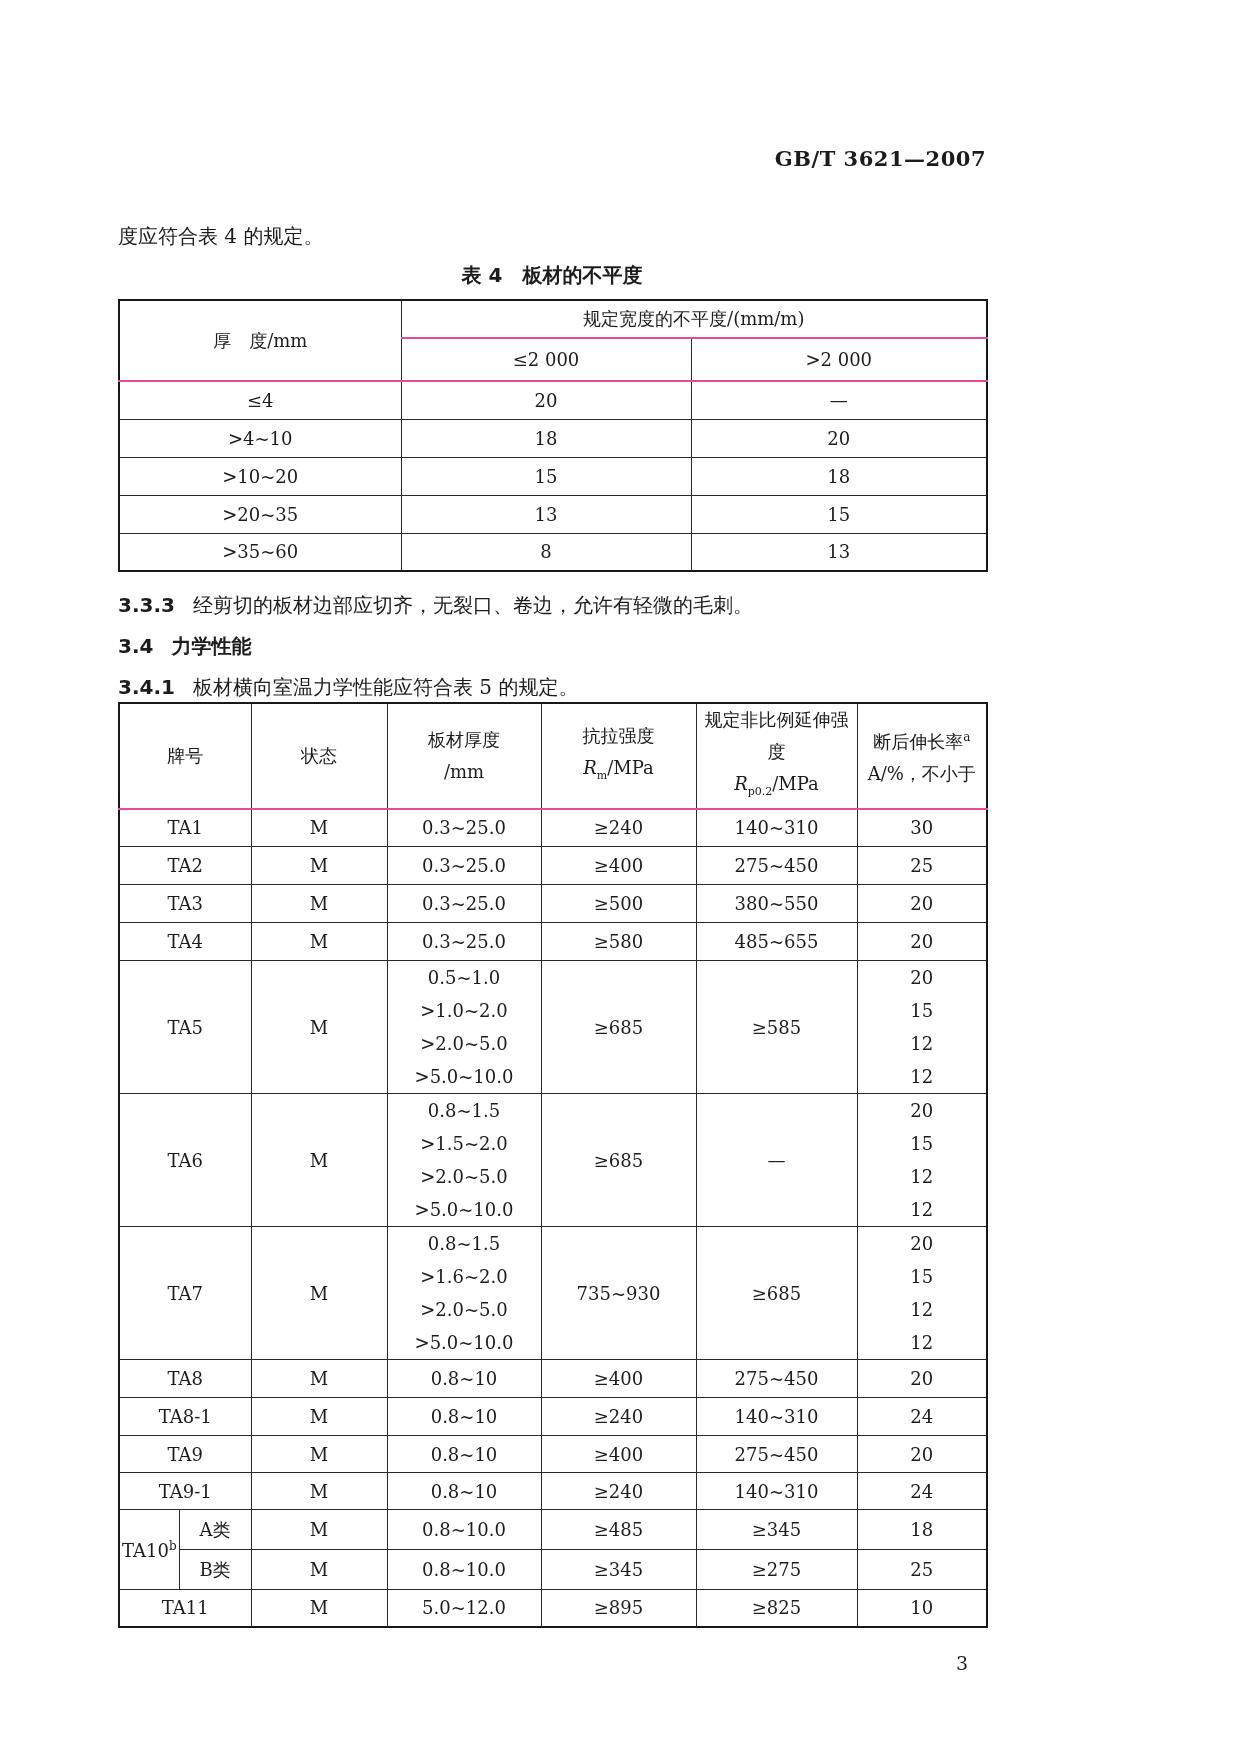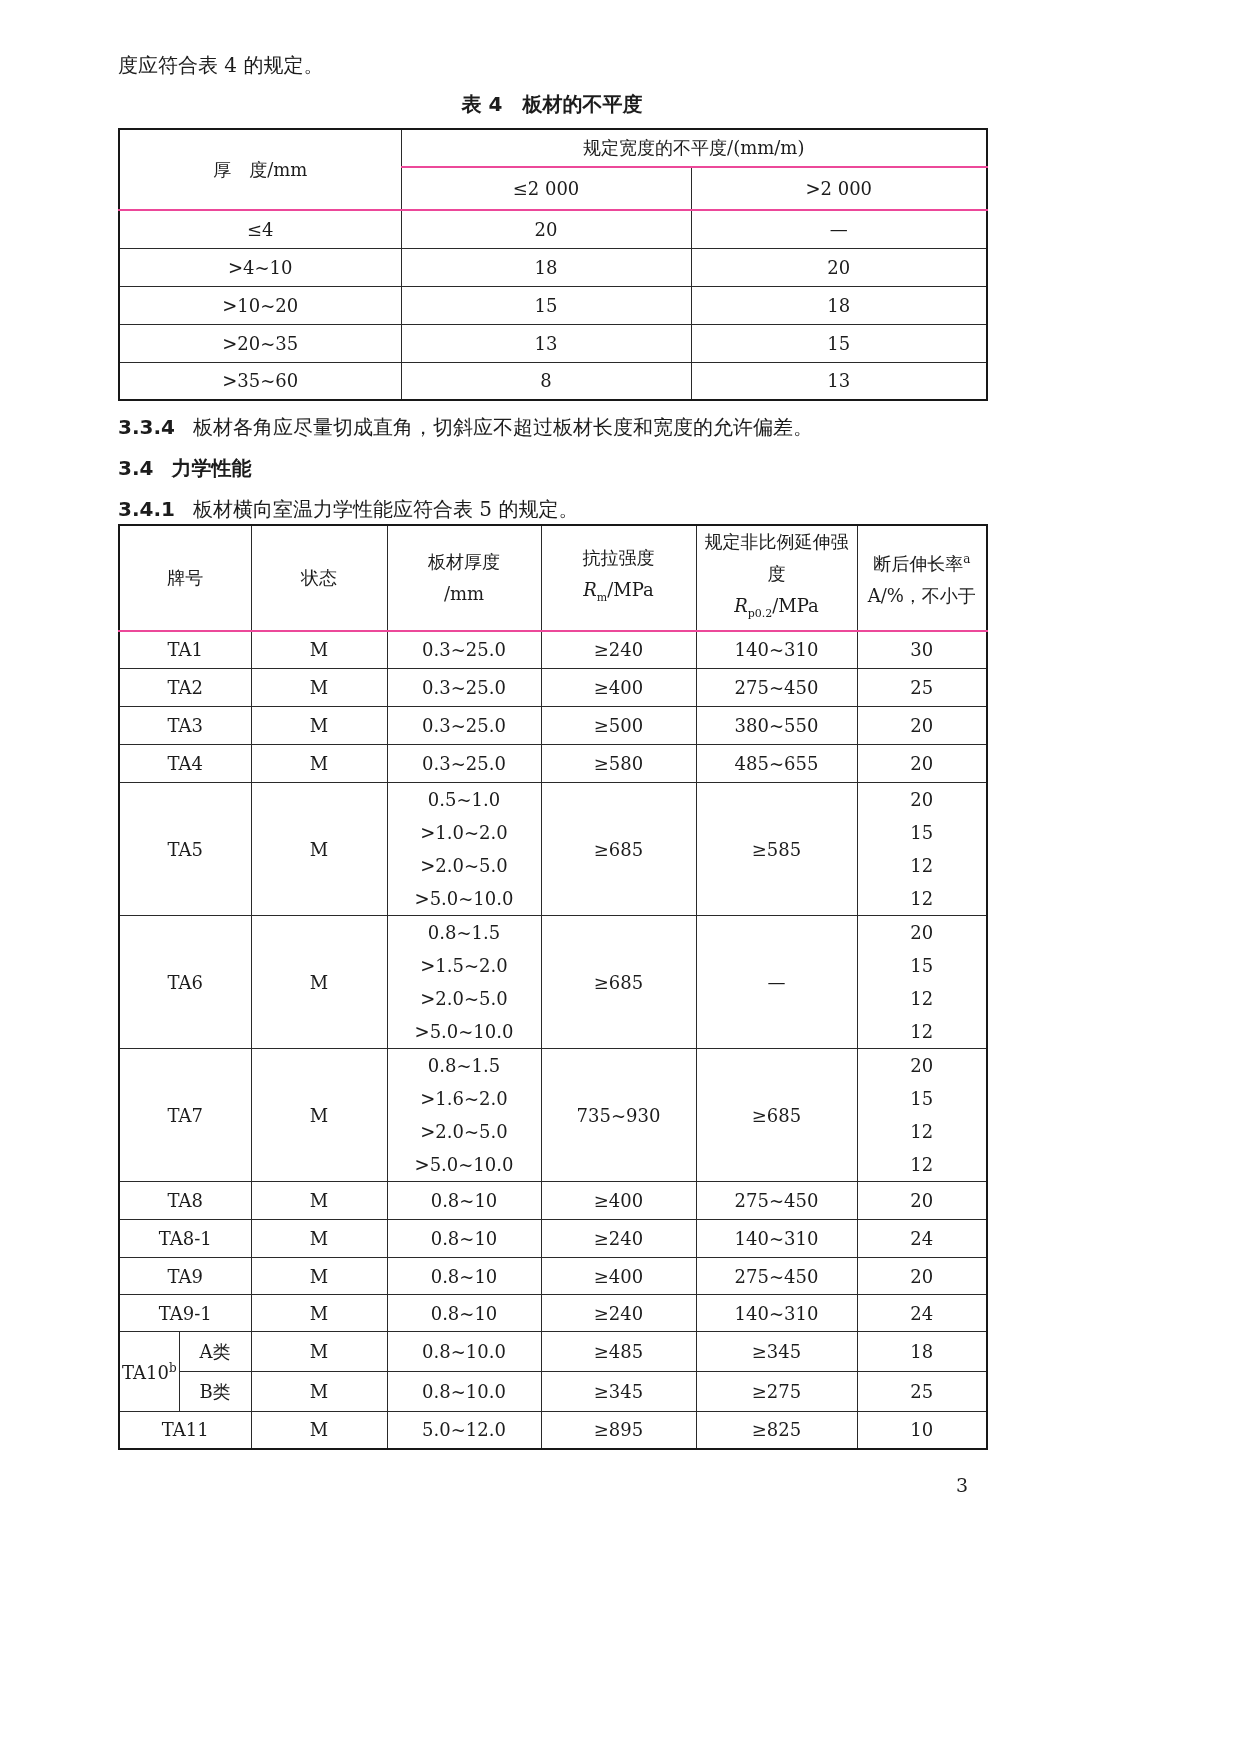--- a/index.html
+++ b/index.html
@@ -90,6 +90,7 @@
 
 <div class="content">
 
+  <div class="doc-header">GB/T 3621—2007</div>
 
   <div class="intro">度应符合表 4 的规定。</div>
 

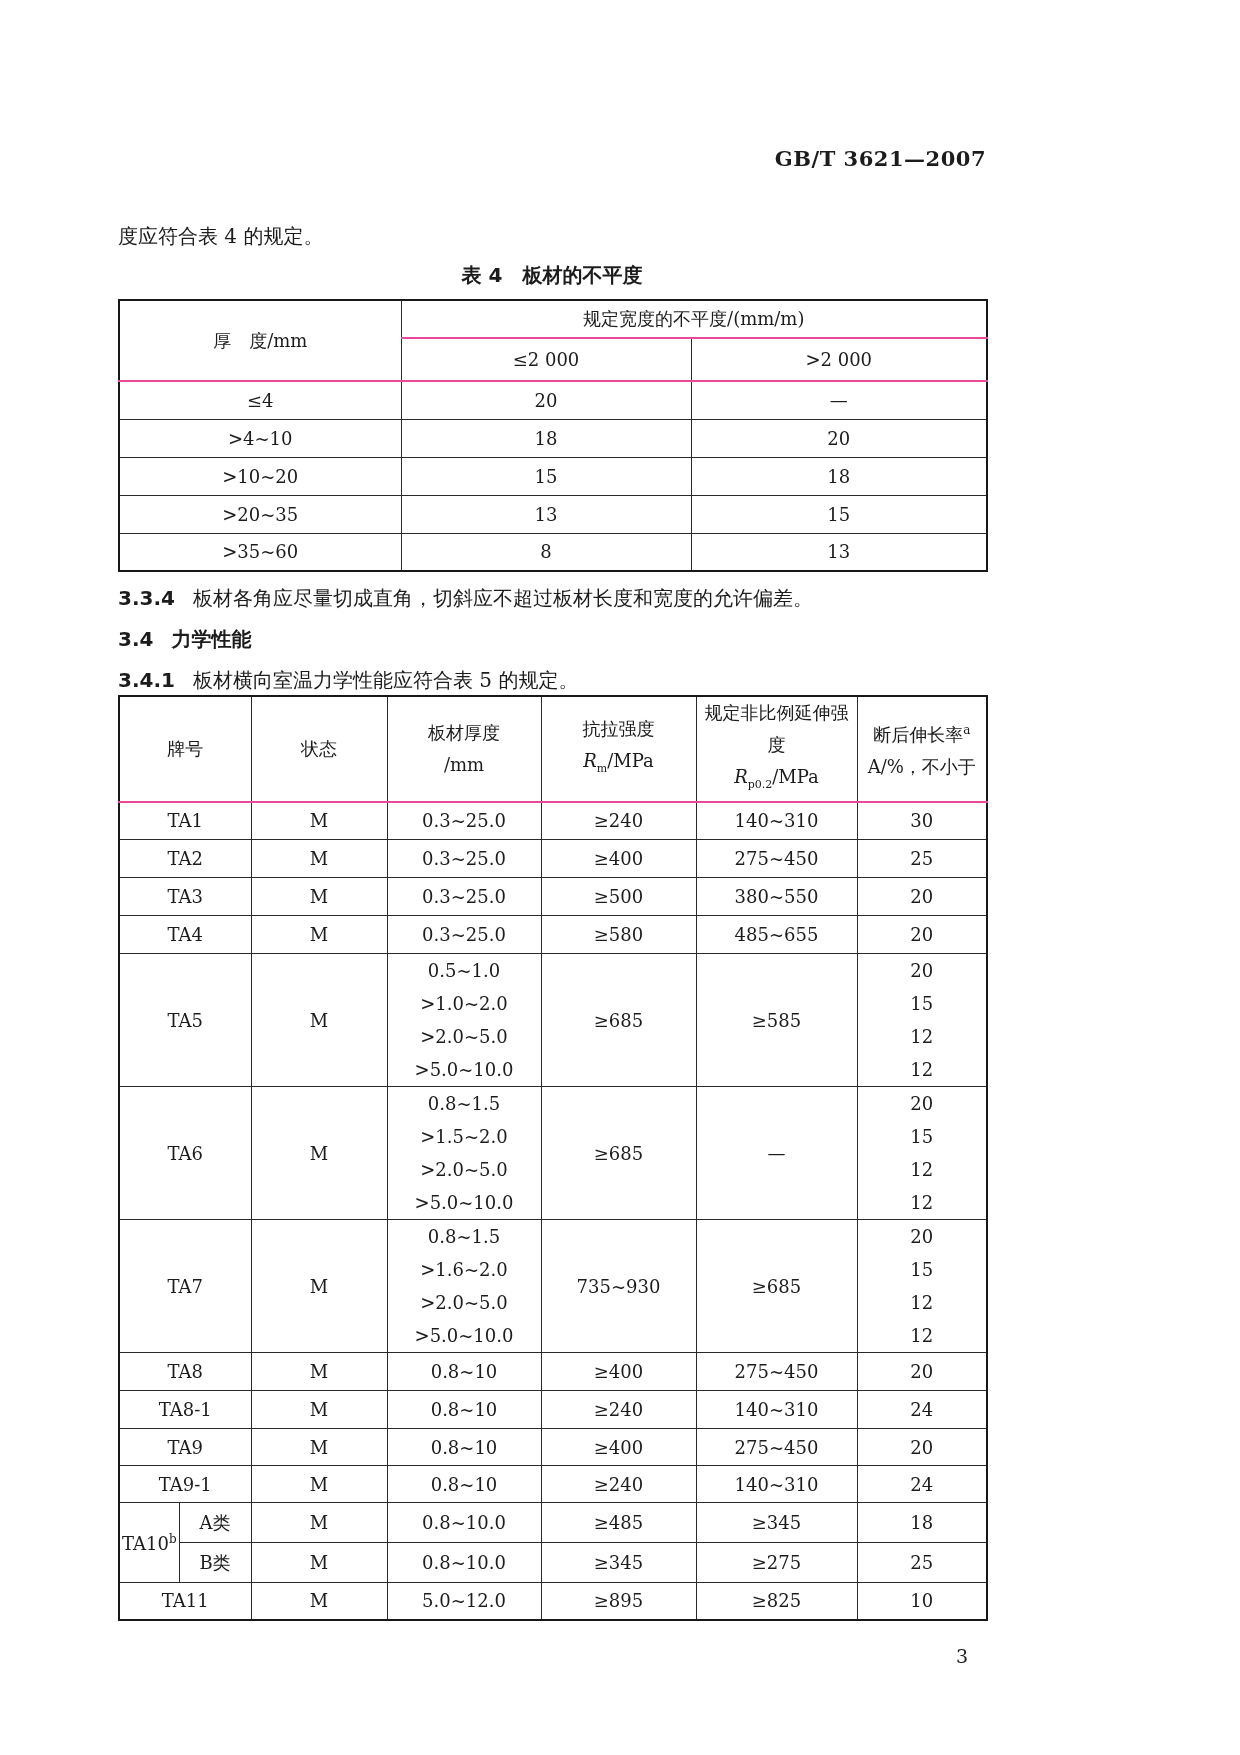--- a/index.html
+++ b/index.html
@@ -141,6 +141,9 @@
     </tbody>
   </table>
 
+  <div class="clause mt16">
+    <span class="num">3.3.3</span><span class="txt">经剪切的板材边部应切齐，无裂口、卷边，允许有轻微的毛刺。</span>
+  </div>
   <div class="clause">
     <span class="num">3.3.4</span><span class="txt">板材各角应尽量切成直角，切斜应不超过板材长度和宽度的允许偏差。</span>
   </div>

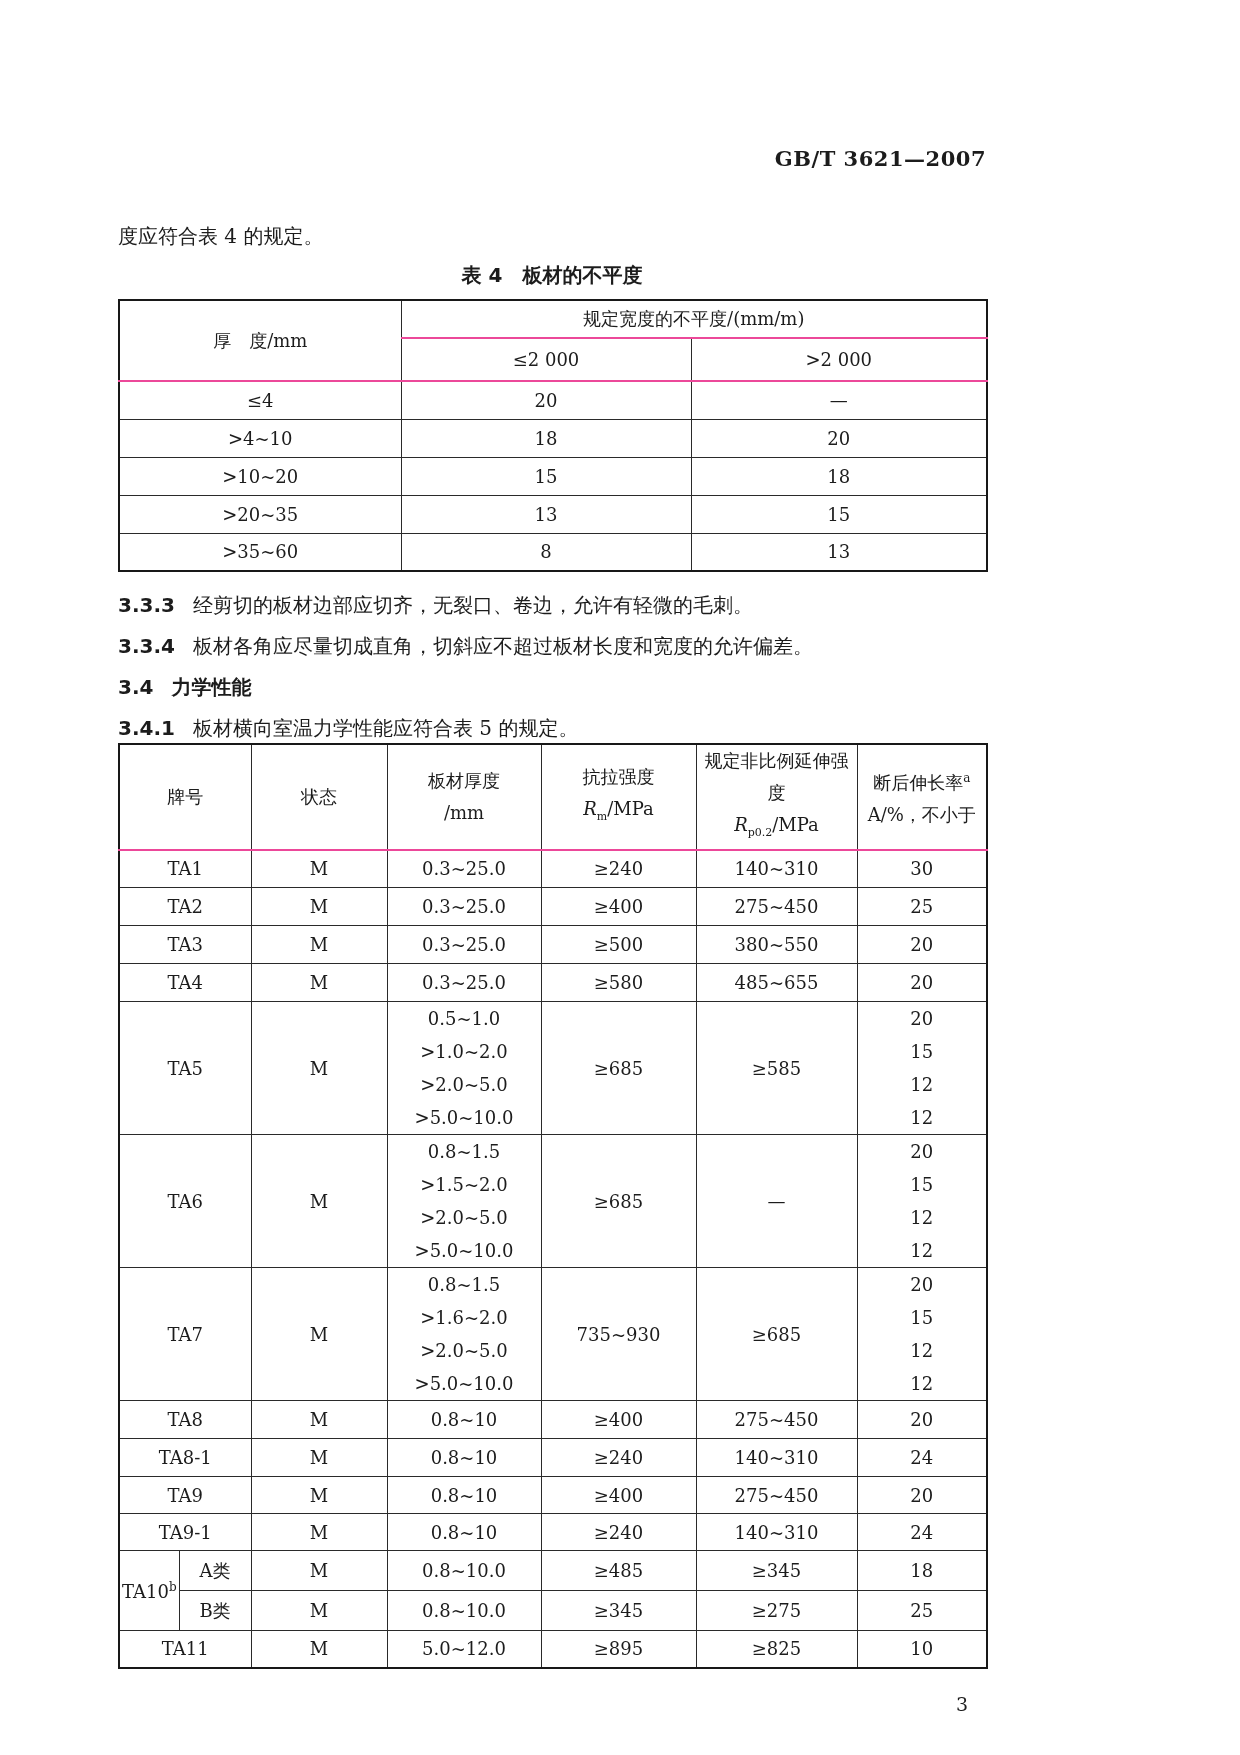--- a/index.html
+++ b/index.html
@@ -144,9 +144,6 @@
   <div class="clause mt16">
     <span class="num">3.3.3</span><span class="txt">经剪切的板材边部应切齐，无裂口、卷边，允许有轻微的毛刺。</span>
   </div>
-  <div class="clause">
-    <span class="num">3.3.4</span><span class="txt">板材各角应尽量切成直角，切斜应不超过板材长度和宽度的允许偏差。</span>
-  </div>
   <div class="clause bold-head">
     <span class="num">3.4</span><span class="txt">力学性能</span>
   </div>

